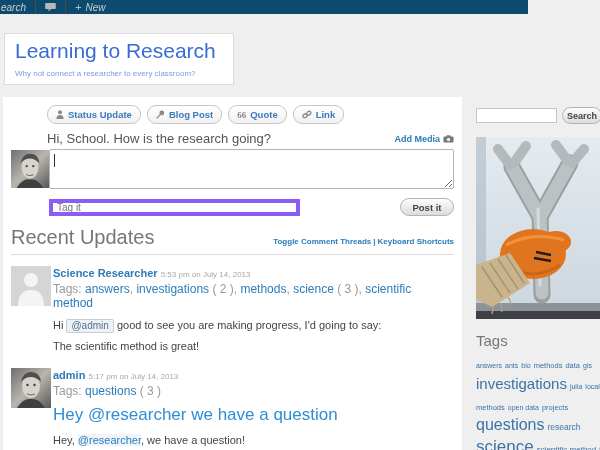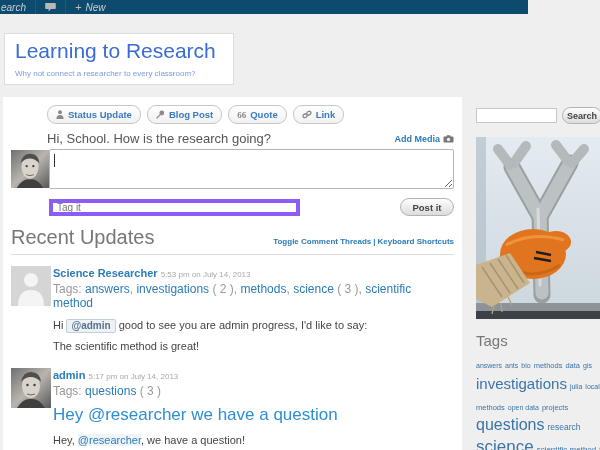--- a/index.html
+++ b/index.html
@@ -93,7 +93,7 @@
   .pbody { grid-column:2; font-size:11px; color:#444; margin-top:9px; }
   .mention-chip {
     border:1px solid #c3cfd8; background:#eef2f6; color:#56718a;
-    font-weight:bold; padding:0 4px 1px 4px; border-radius:2px; font-size:10px; cursor:pointer;
+    font-weight:normal; padding:0 4px 1px 4px; border-radius:2px; font-size:10px; cursor:pointer;
   }
   .mention-link { color:#2b7cb9; background:#eef4f9; cursor:pointer; }
 

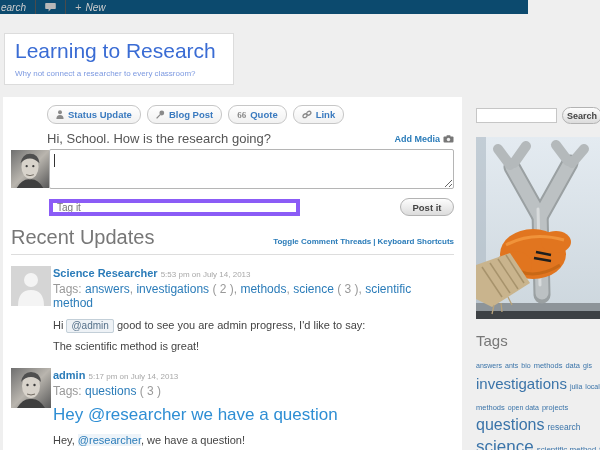--- a/index.html
+++ b/index.html
@@ -232,7 +232,7 @@
     </div>
     <div class="ptags"><span>Tags: </span><span class="taglink">answers</span>, <span class="taglink">investigations</span><span class="tagcount"> ( 2 )</span>, <span class="taglink">methods</span>, <span class="taglink">science</span><span class="tagcount"> ( 3 )</span>, <span class="taglink">scientific method</span></div>
     <div class="pbody">
-      <span>Hi </span><span class="mention-chip">@admin</span><span> good to see you are admin progress, I'd like to say:</span>
+      <span>Hi </span><span class="mention-chip">@admin</span><span> good to see you are making progress, I'd going to say:</span>
     </div>
     <div class="pbody">The scientific method is great!</div>
   </div>

